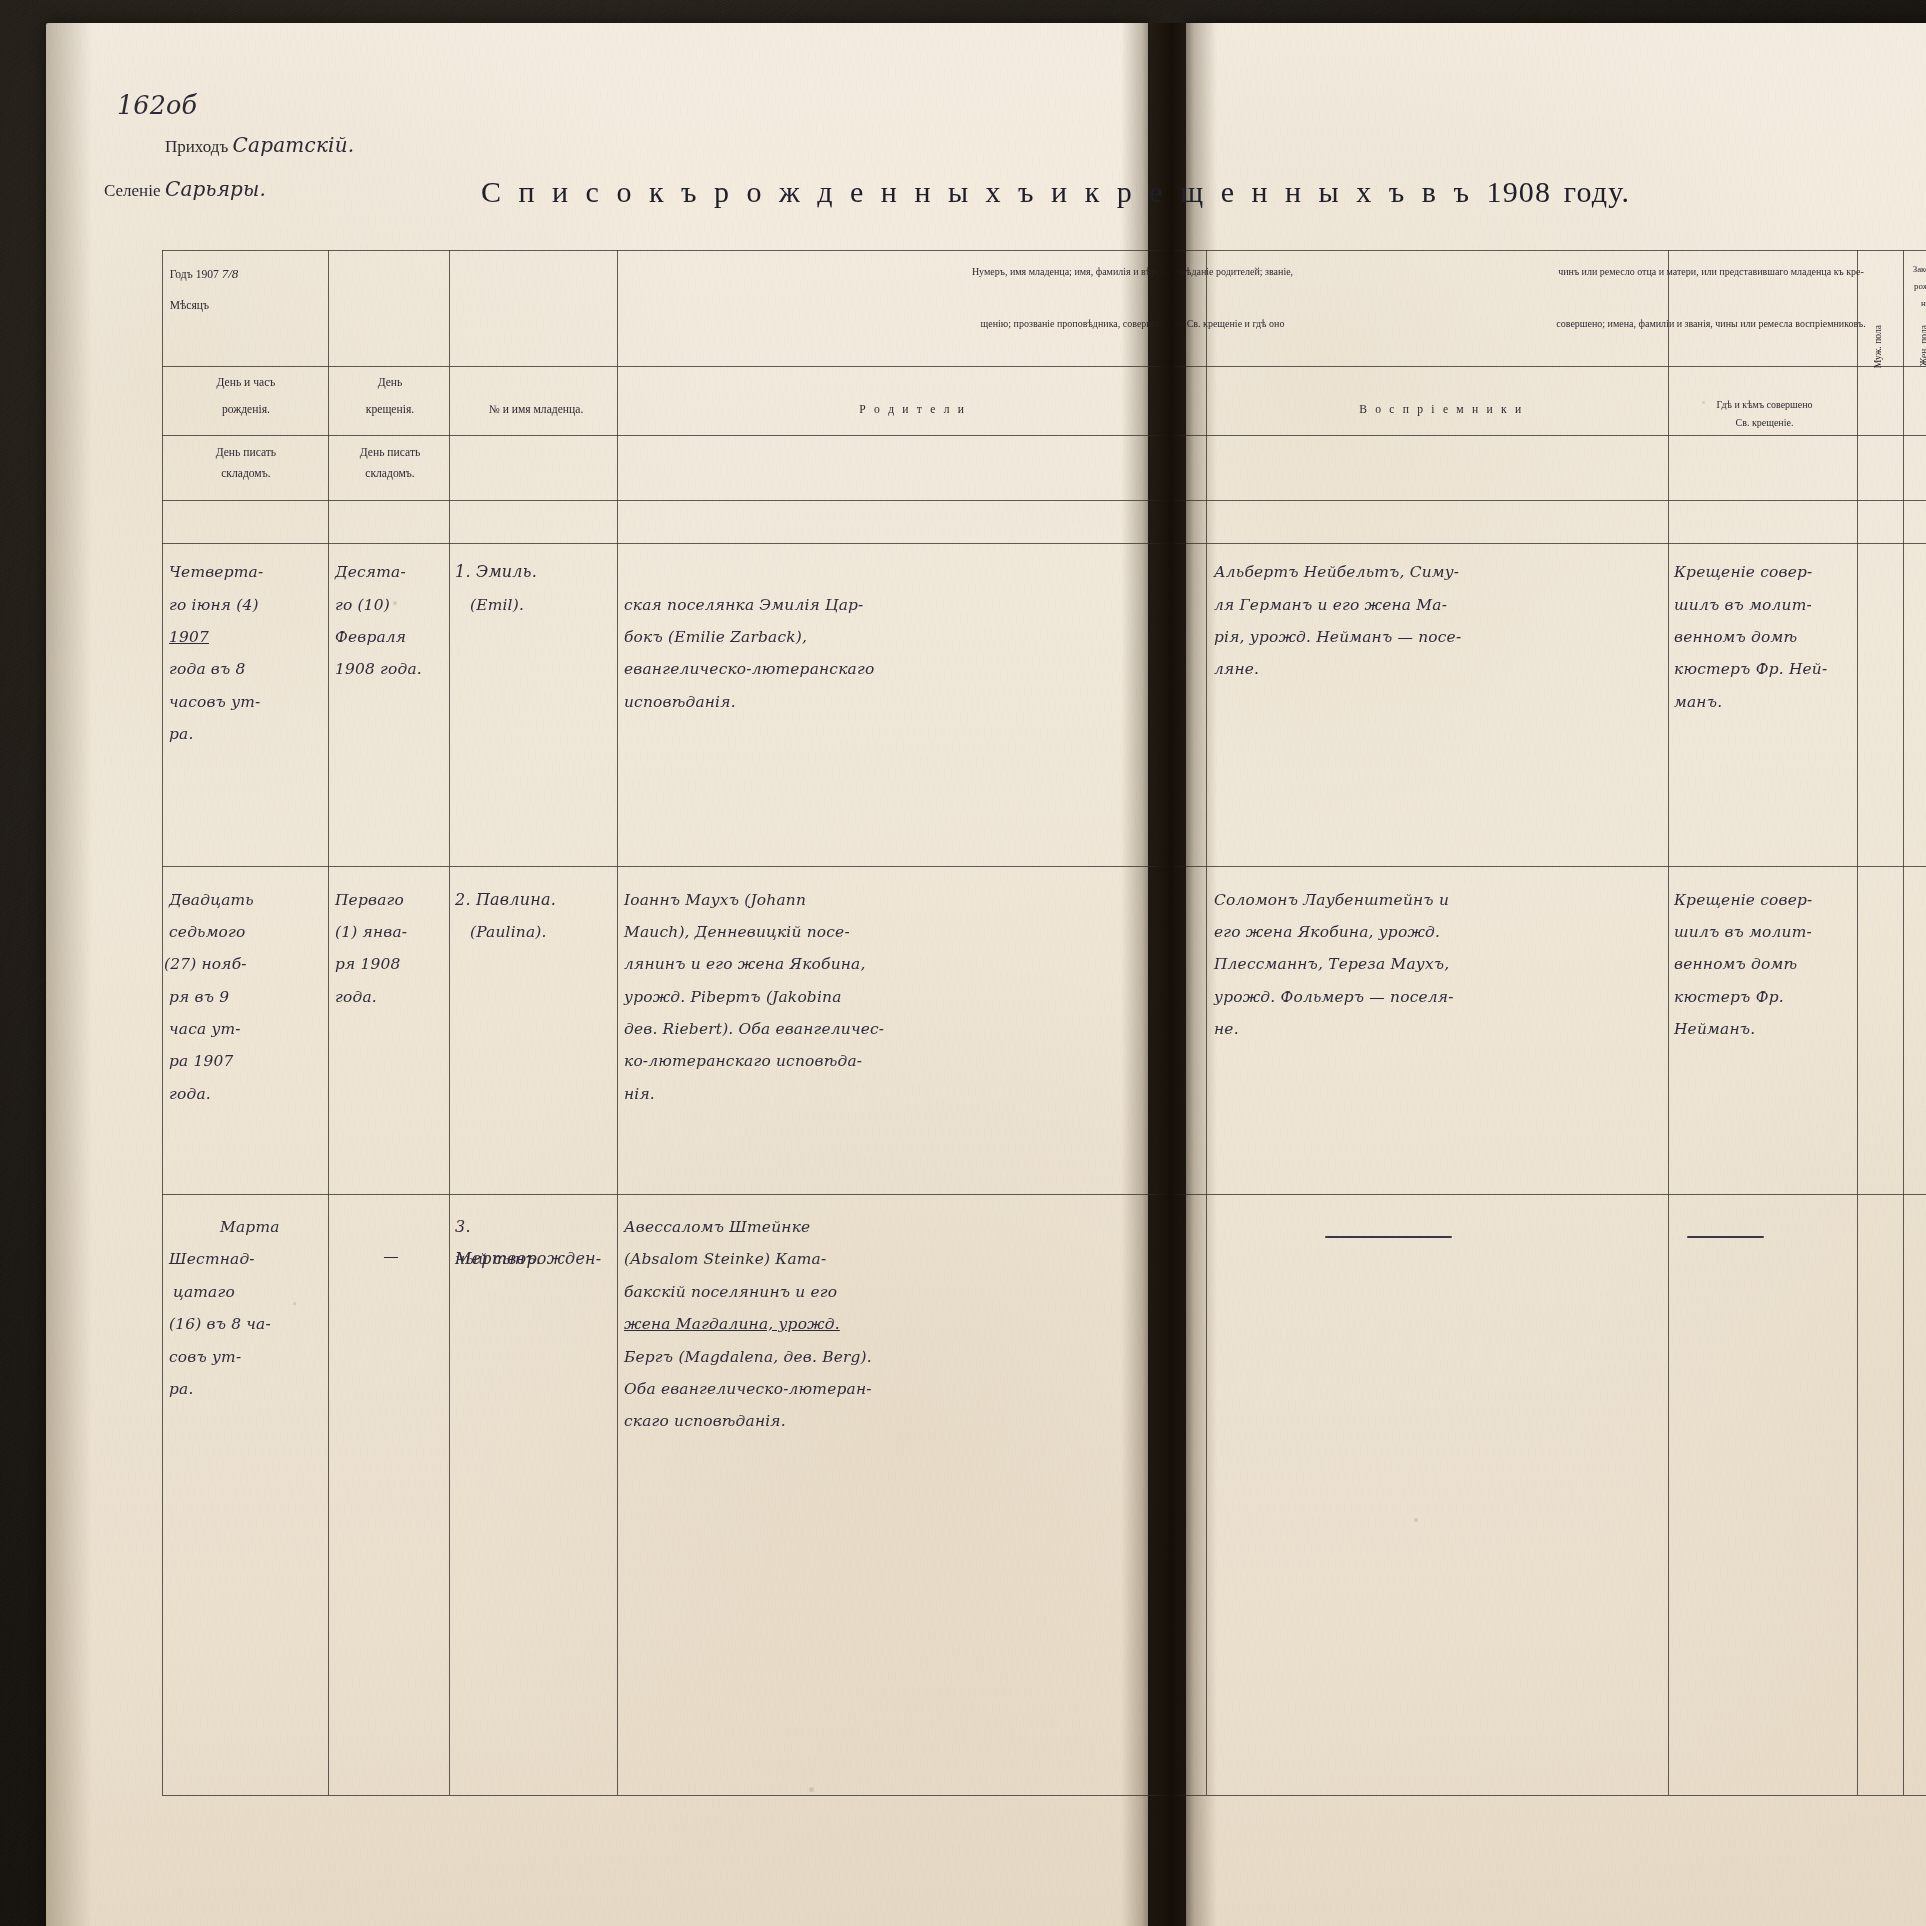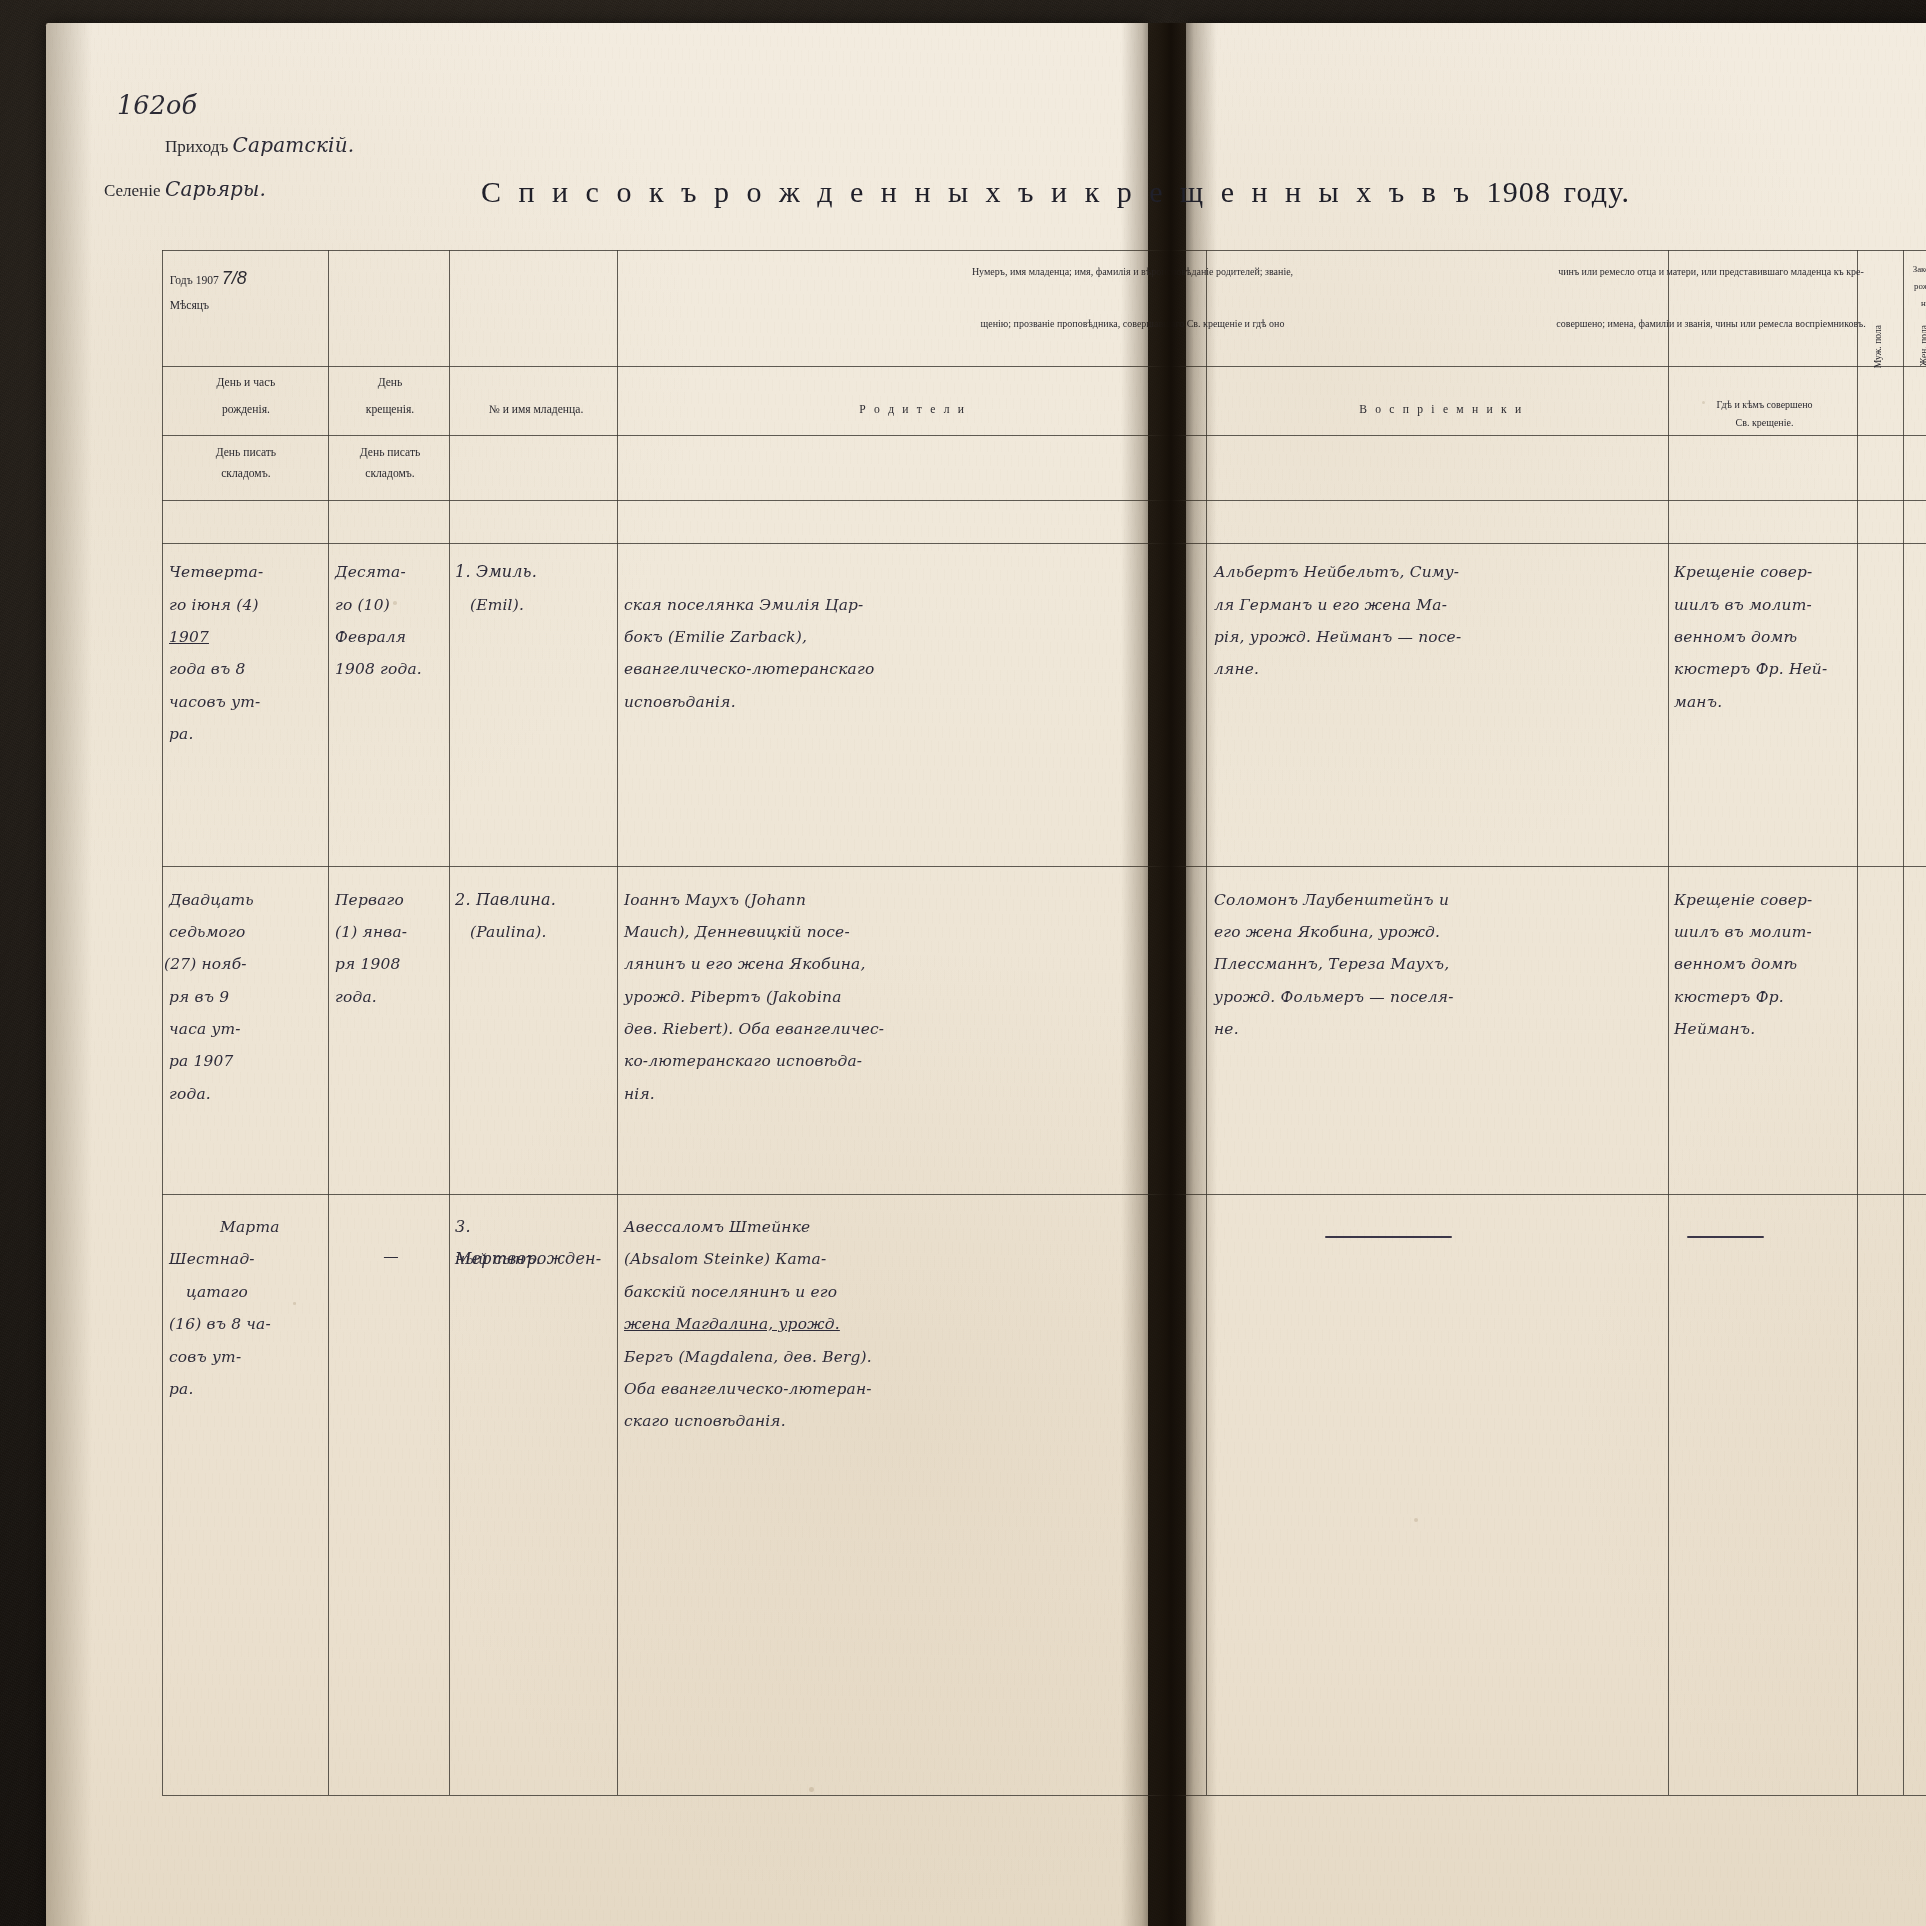--- a/index.html
+++ b/index.html
@@ -279,7 +279,7 @@
 
     <div class="cellhead" style="left:7.7px; top:15.4px; width:154px; text-align:left;">
       <span>Годъ 1907</span>
-      <span style="font-family:Liberation Sans, sans-serif; font-style:italic; font-size:18px;">7/8</span>
+      <span style="font-family:Liberation Serif, serif; font-style:italic; font-size:13px;">7/8</span>
     </div>
     <div class="cellhead" style="left:7.7px; top:48px; width:154px; text-align:left;">Мѣсяцъ</div>
 

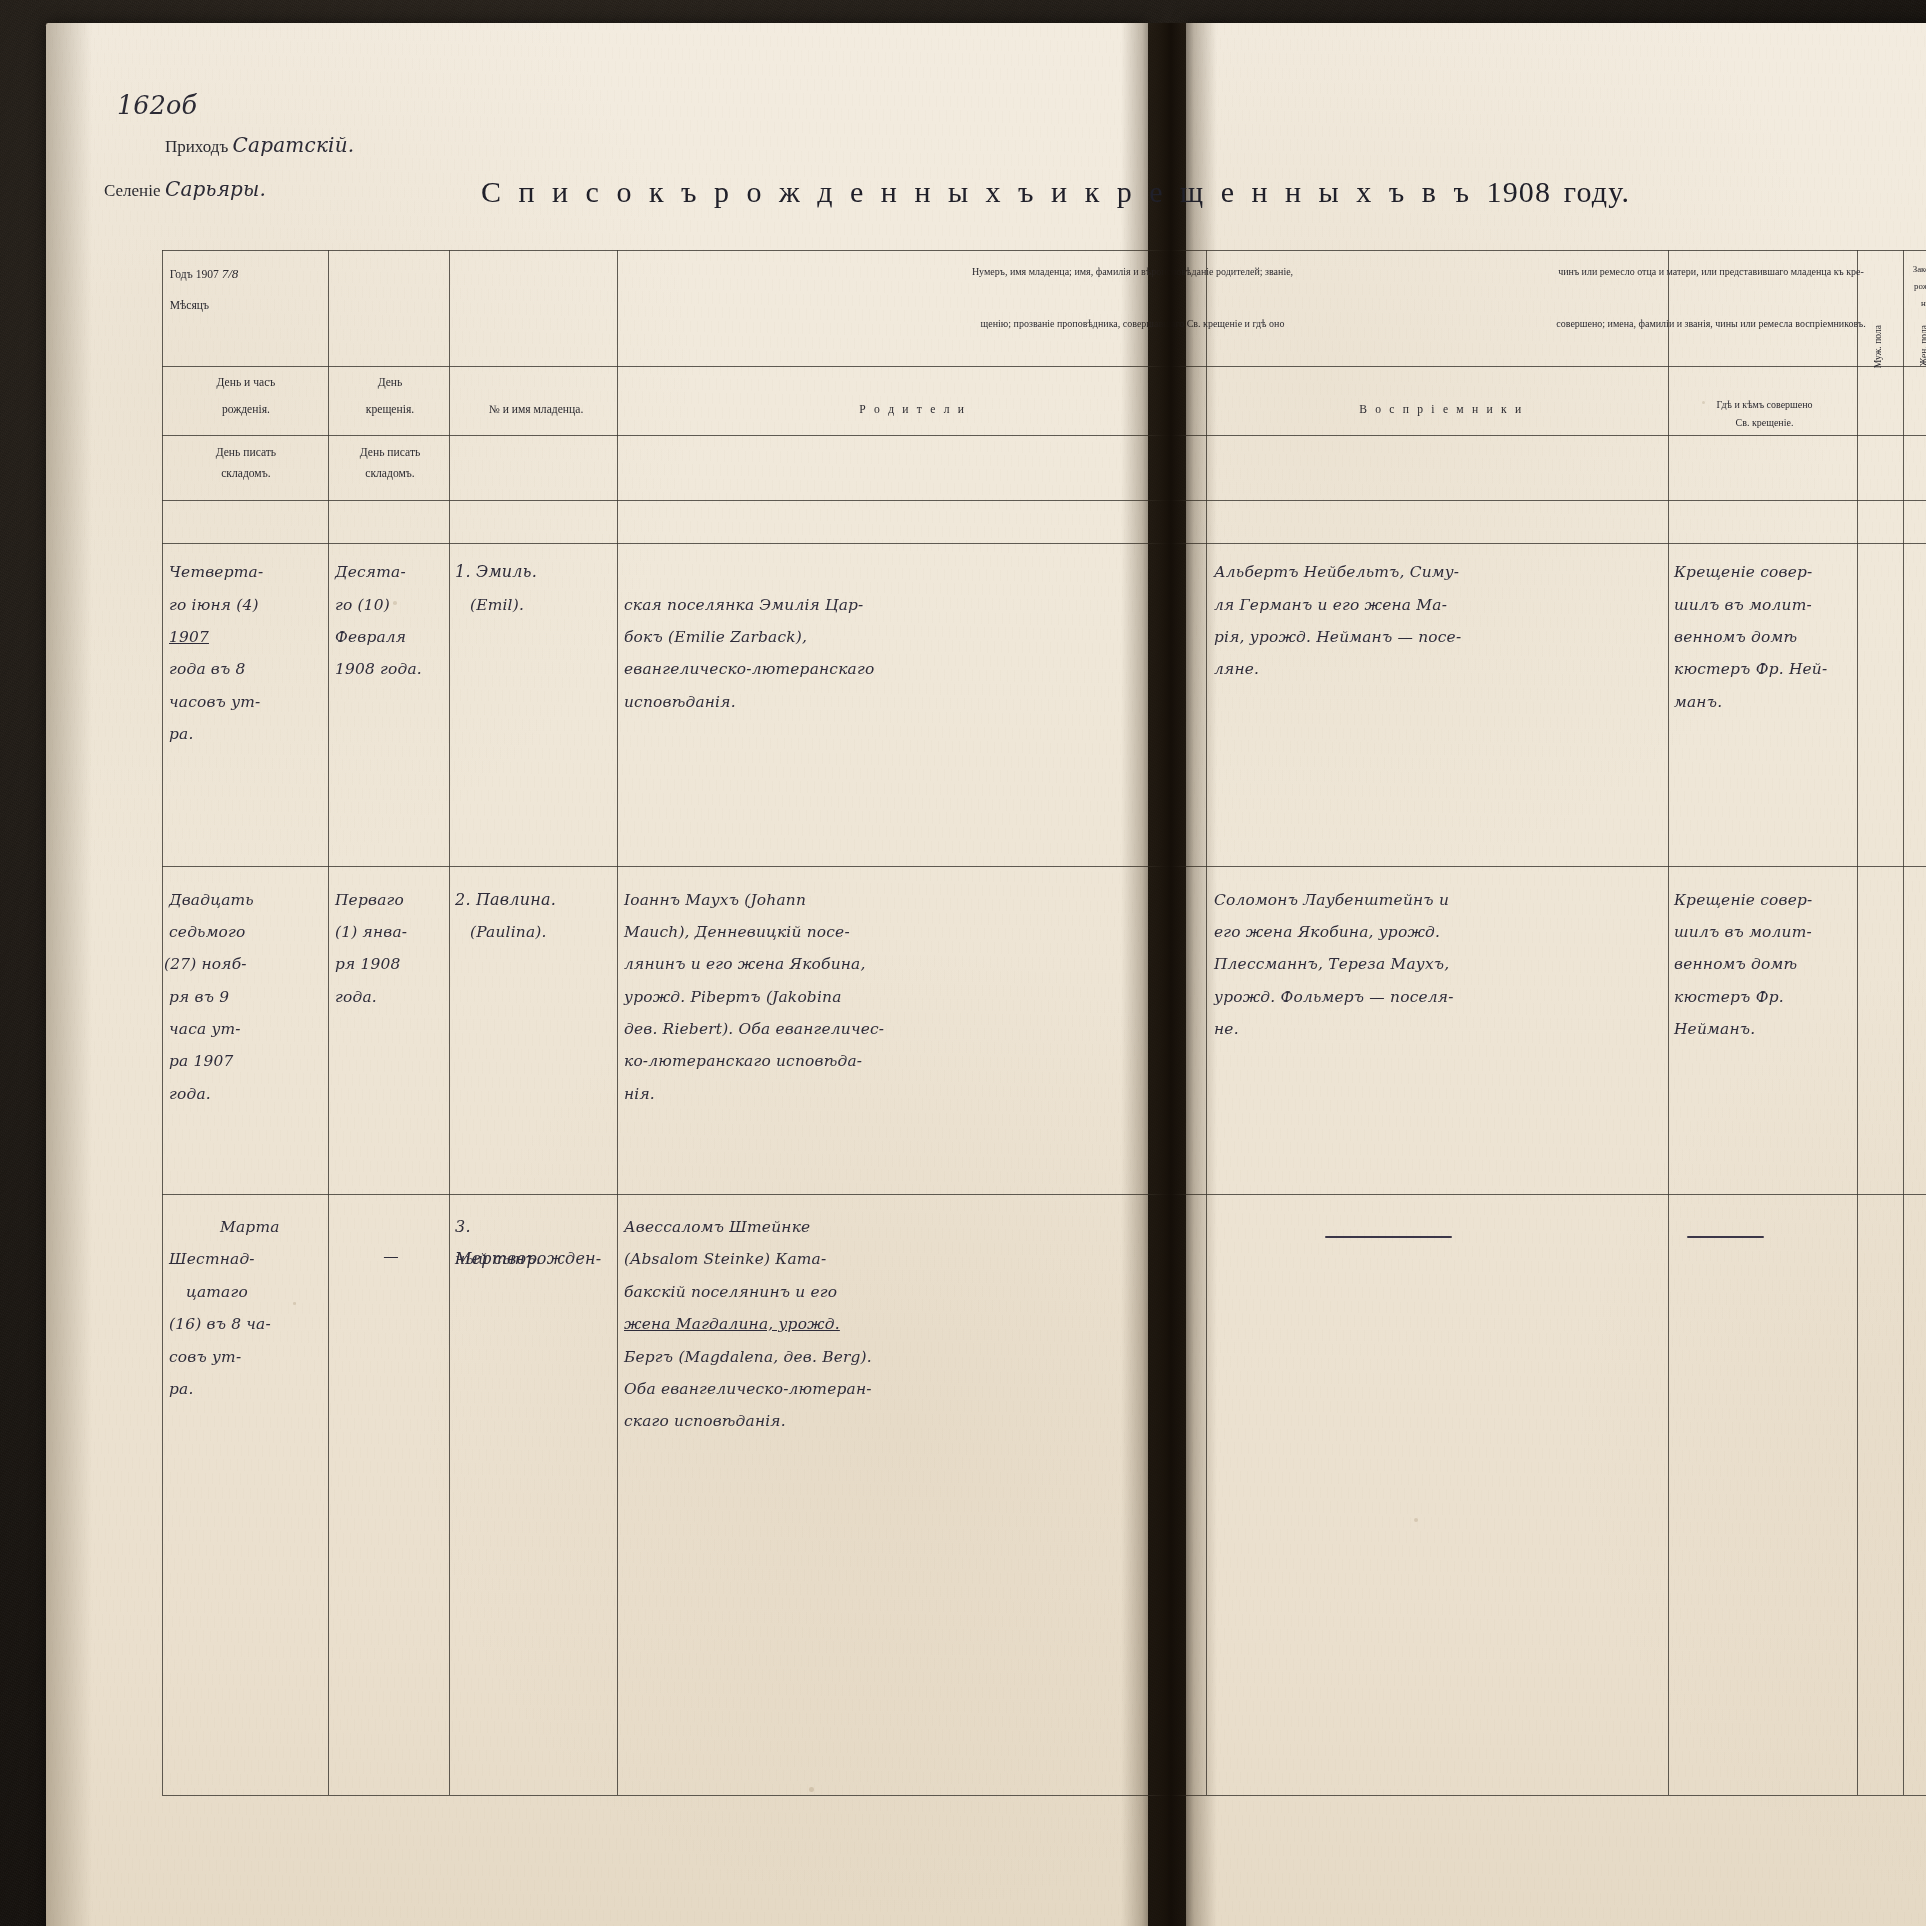--- a/index.html
+++ b/index.html
@@ -384,7 +384,7 @@
 
     <div class="entry" style="left:58px; top:961px; width:108px;">Марта</div>
     <div class="entry" style="left:7px;  top:993px; width:158px;">Шестнад-</div>
-    <div class="entry" style="left:24px;  top:1026px; width:158px;">цатаго</div>
+    <div class="entry" style="left:11px;  top:1026px; width:158px;">цатаго</div>
     <div class="entry" style="left:7px;  top:1058px; width:158px;">(16) въ 8 ча-</div>
     <div class="entry" style="left:7px;  top:1091px; width:158px;">совъ ут-</div>
     <div class="entry" style="left:7px;  top:1123px; width:158px;">ра.</div>

